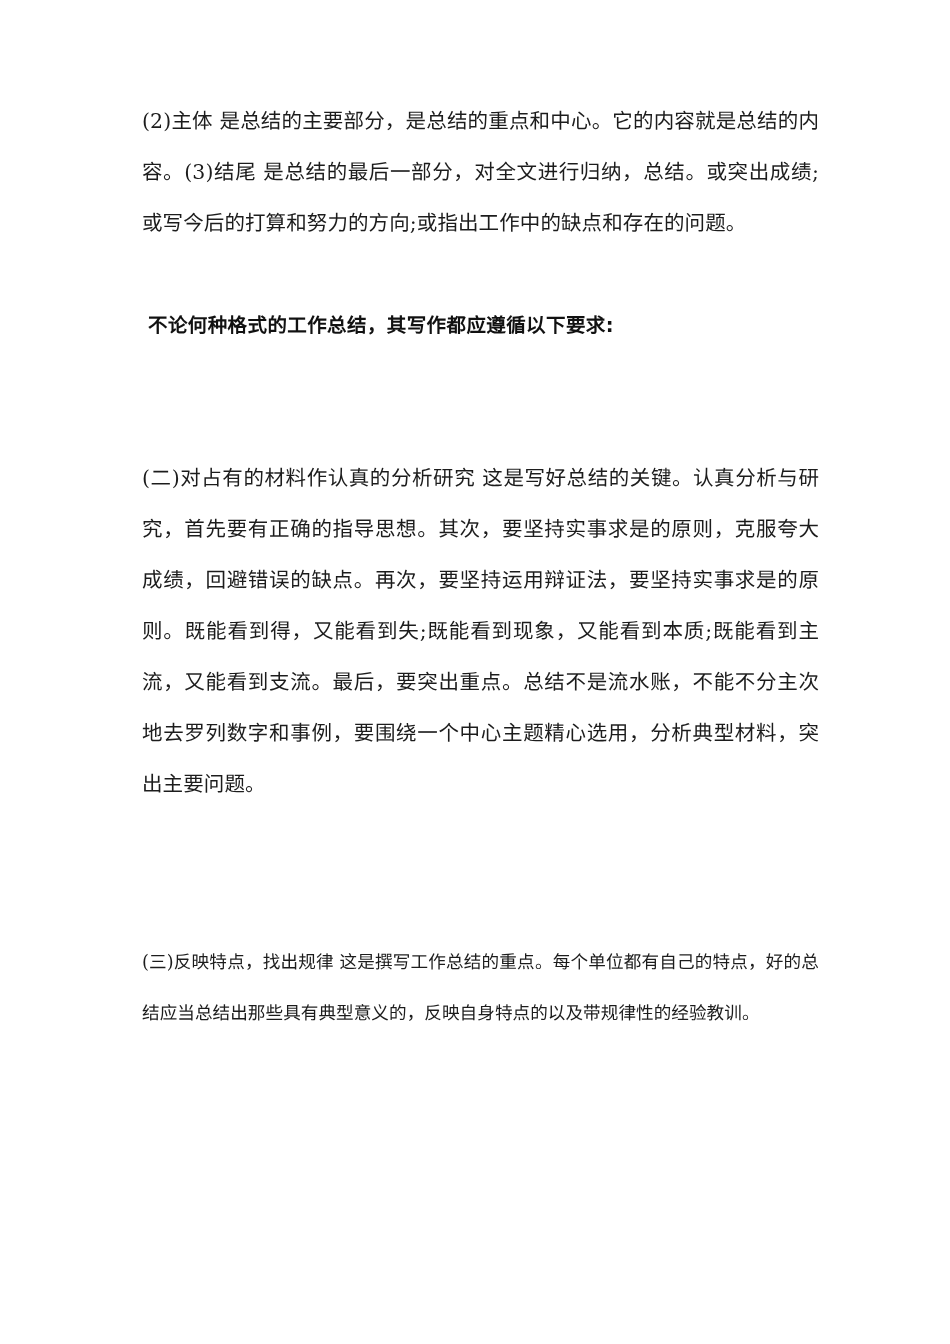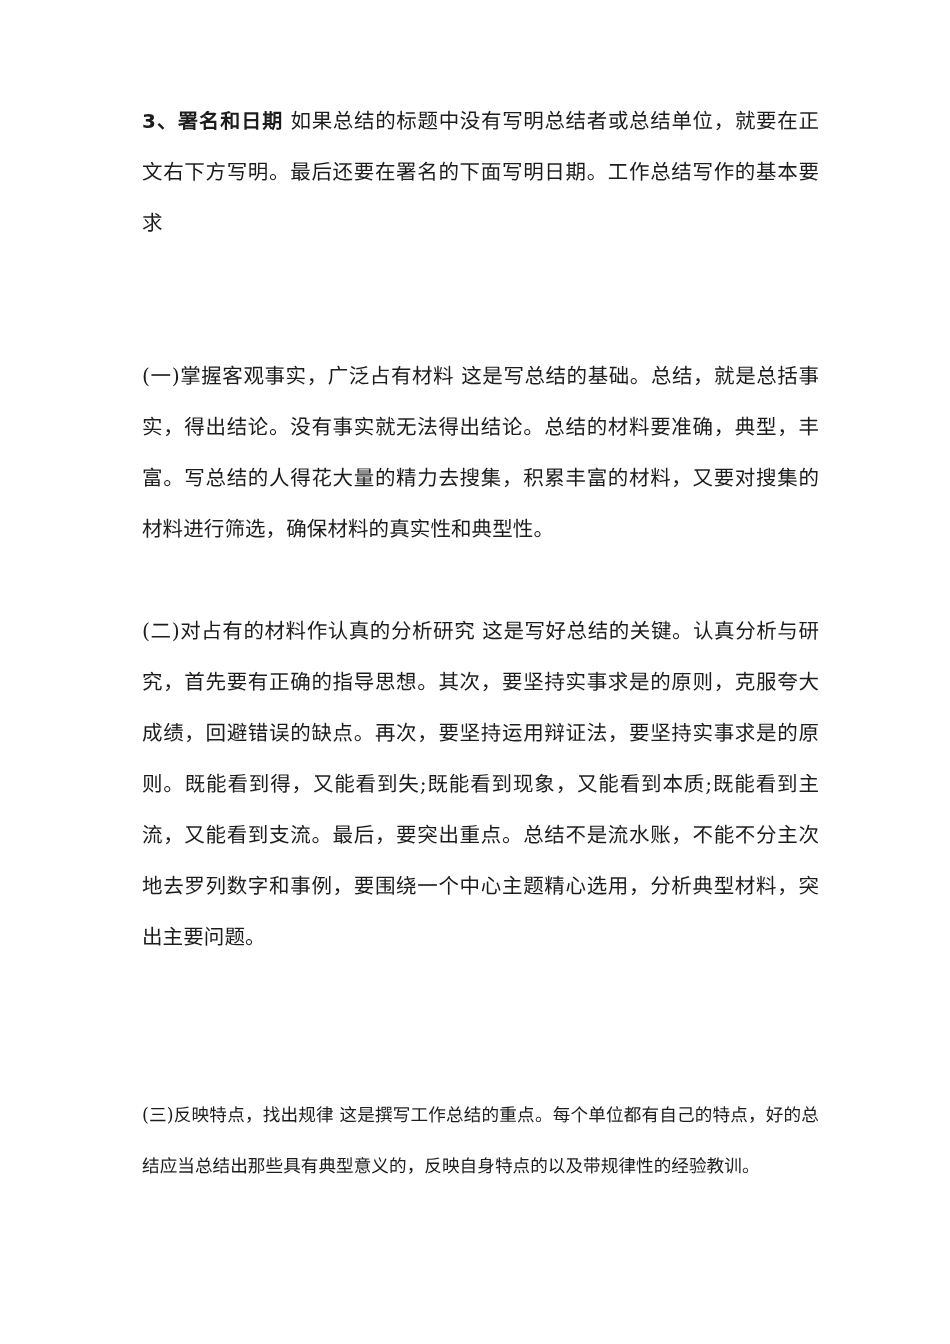--- a/index.html
+++ b/index.html
@@ -81,6 +81,7 @@
 <div class="page">
   <div class="text-column">
 
+    <p class="para">(2)主体 是总结的主要部分，是总结的重点和中心。它的内容就是总结的内容。(3)结尾 是总结的最后一部分，对全文进行归纳，总结。或突出成绩;或写今后的打算和努力的方向;或指出工作中的缺点和存在的问题。</p>
 
     <p class="para"><span class="lead-bold">3、署名和日期</span><span> 如果总结的标题中没有写明总结者或总结单位，就要在正文右下方写明。最后还要在署名的下面写明日期。工作总结写作的基本要求</span></p>
 

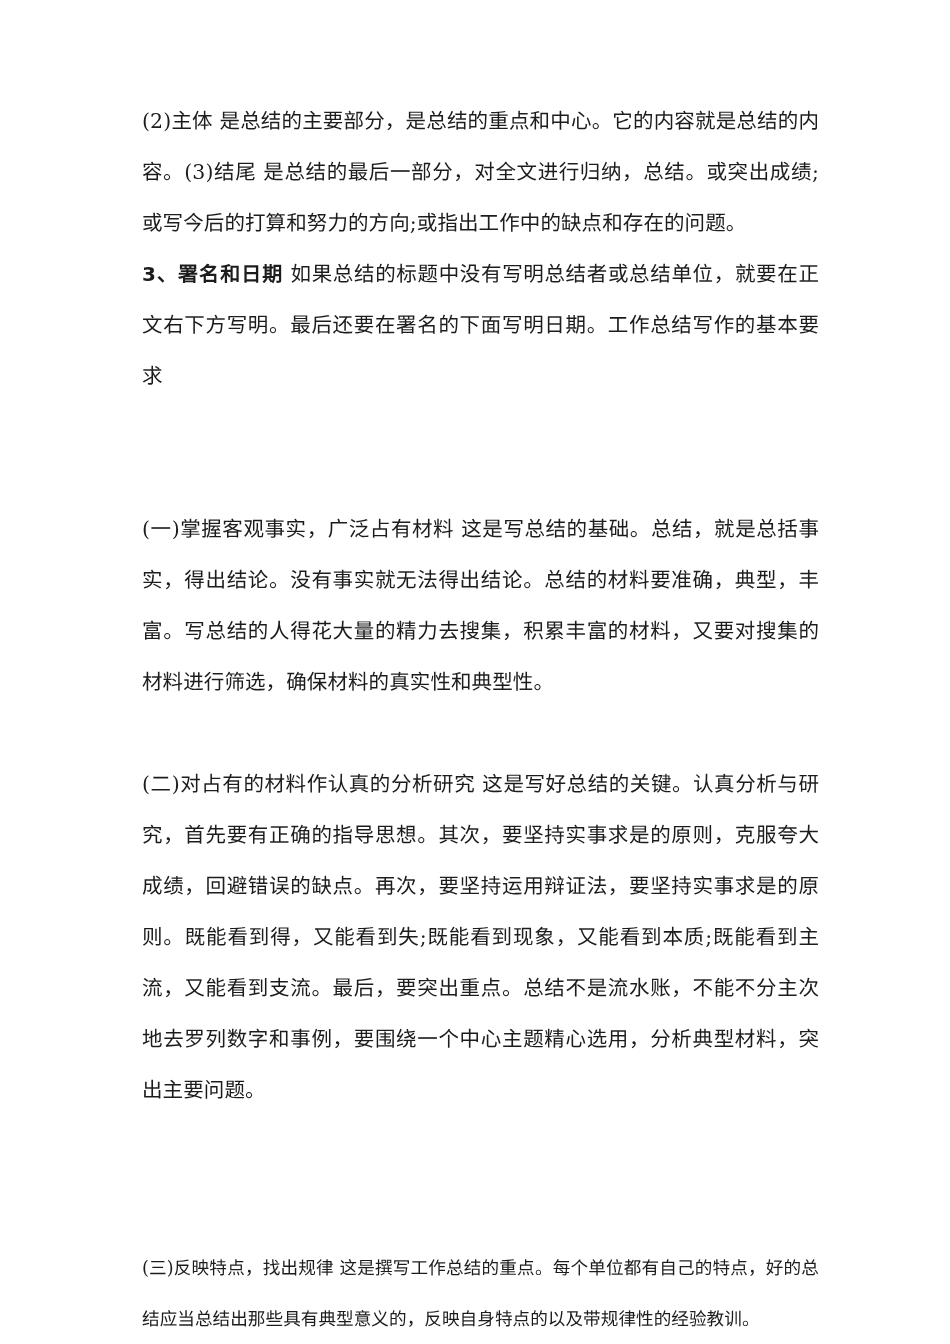--- a/index.html
+++ b/index.html
@@ -83,7 +83,6 @@
 
     <p class="para">(2)主体 是总结的主要部分，是总结的重点和中心。它的内容就是总结的内容。(3)结尾 是总结的最后一部分，对全文进行归纳，总结。或突出成绩;或写今后的打算和努力的方向;或指出工作中的缺点和存在的问题。</p>
 
-    <p class="para"><span class="lead-bold">3、署名和日期</span><span> 如果总结的标题中没有写明总结者或总结单位，就要在正文右下方写明。最后还要在署名的下面写明日期。工作总结写作的基本要求</span></p>
 
     <div class="gap-1"></div>
 

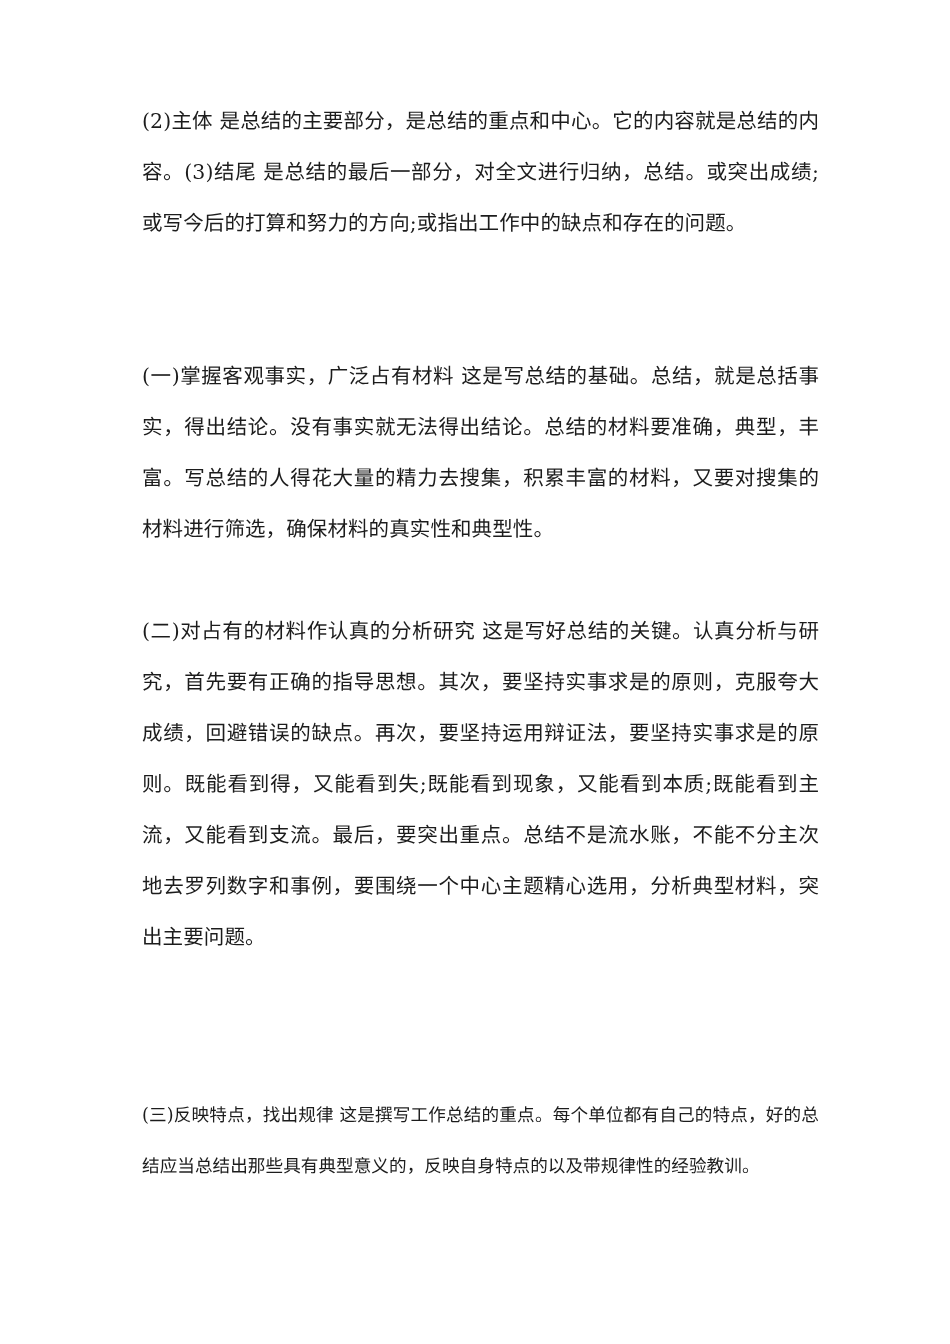--- a/index.html
+++ b/index.html
@@ -86,6 +86,7 @@
 
     <div class="gap-1"></div>
 
+    <p class="heading">不论何种格式的工作总结，其写作都应遵循以下要求:</p>
 
     <div class="gap-1"></div>
 

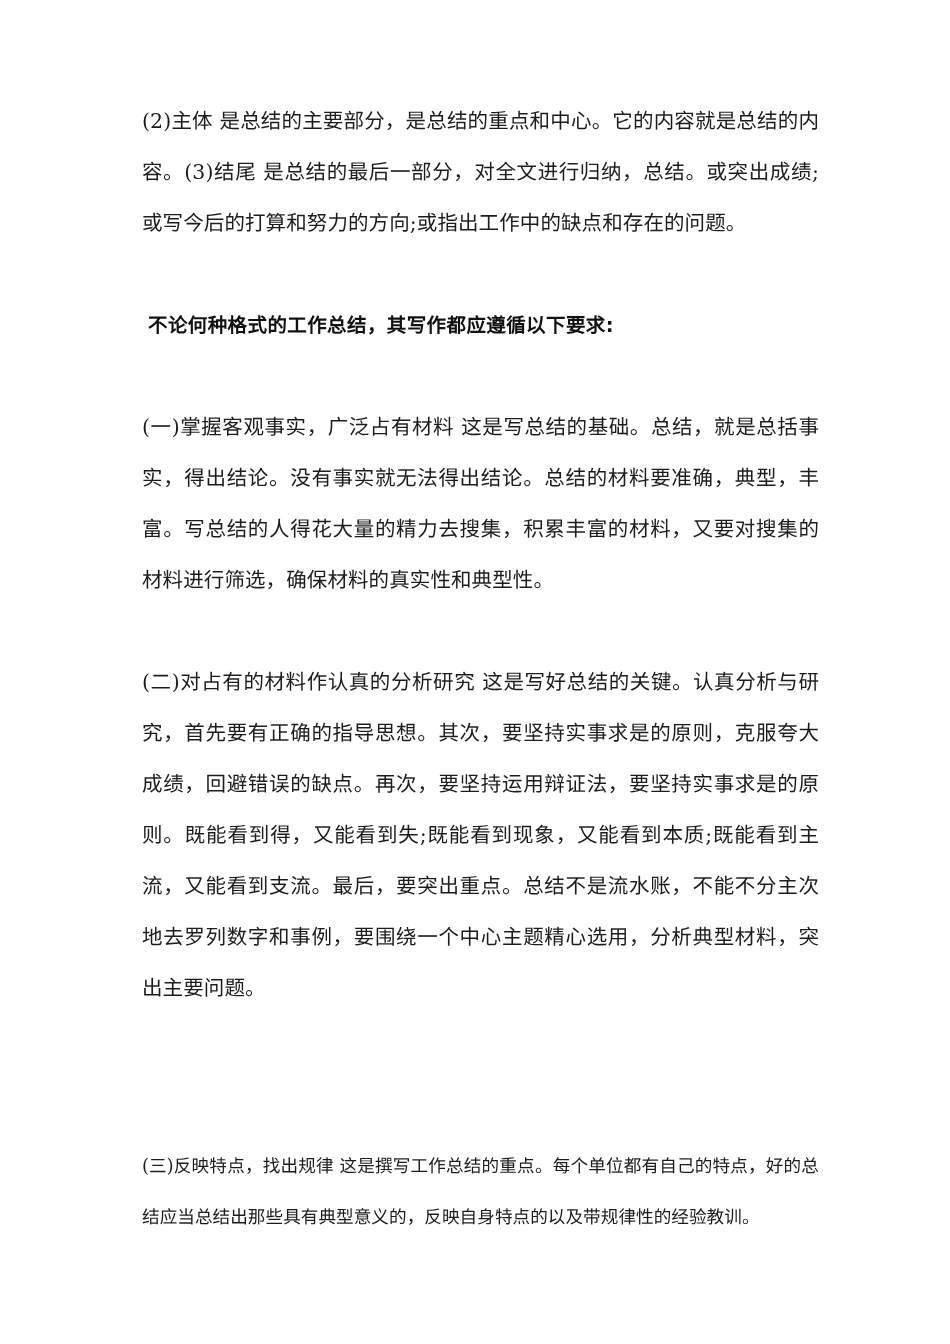--- a/index.html
+++ b/index.html
@@ -90,7 +90,6 @@
 
     <div class="gap-1"></div>
 
-    <p class="para">(一)掌握客观事实，广泛占有材料  这是写总结的基础。总结，就是总括事实，得出结论。没有事实就无法得出结论。总结的材料要准确，典型，丰富。写总结的人得花大量的精力去搜集，积累丰富的材料，又要对搜集的材料进行筛选，确保材料的真实性和典型性。</p>
 
     <div class="gap-1"></div>
 

